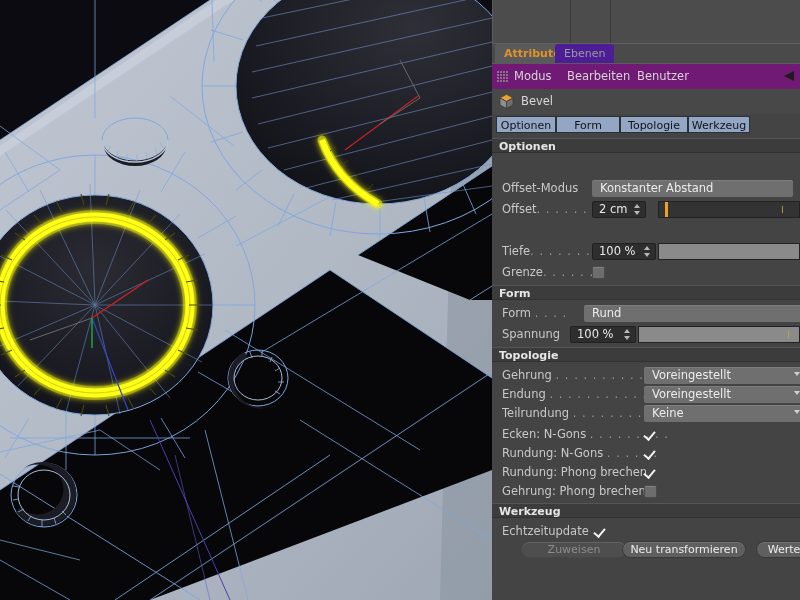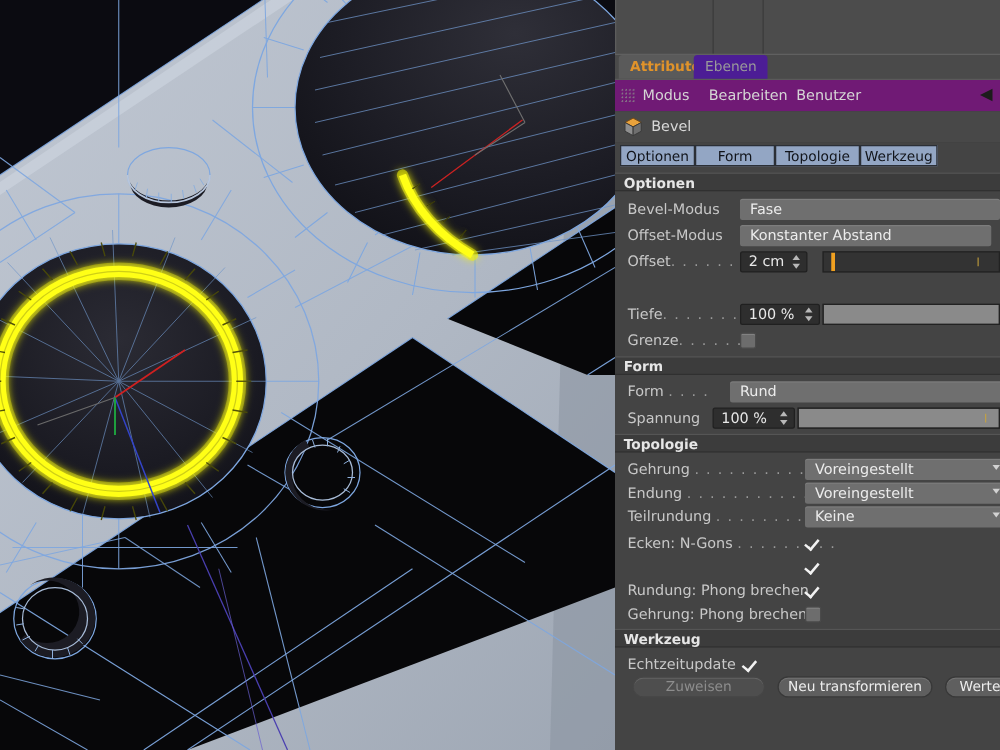--- a/index.html
+++ b/index.html
@@ -439,12 +439,6 @@
 
     <div class="sechead" style="top:138px">Optionen</div>
 
-    <div class="row" style="top:157px">
-      <div class="lbl" style="left:10px">Bevel-Modus</div>
-      <div class="combo" style="left:100px;width:208px">
-        <span>Fase</span>
-      </div>
-    </div>
 
     <div class="row" style="top:178px">
       <div class="lbl" style="left:10px">Offset-Modus</div>

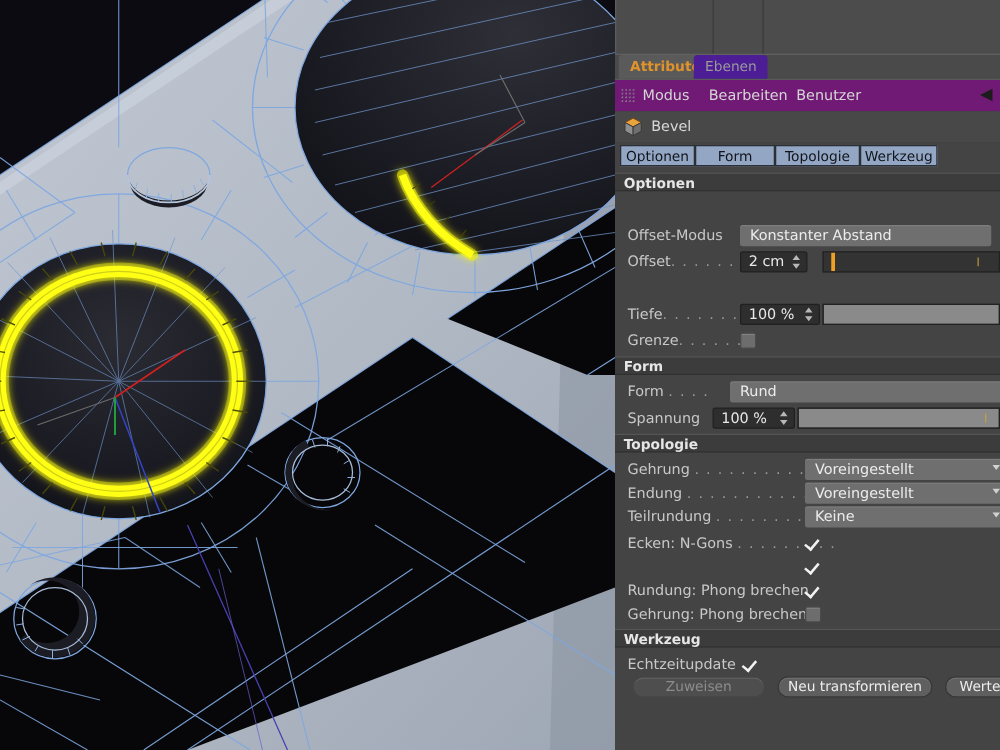--- a/index.html
+++ b/index.html
@@ -555,6 +555,9 @@
     </div>
 
     <div class="row" style="top:443px">
+      <div class="lbl" style="left:10px">
+        <span>Rundung: N-Gons</span> <span class="dots">. . . . . .</span>
+      </div>
       <div class="chk on" style="left:152px"></div>
     </div>
 

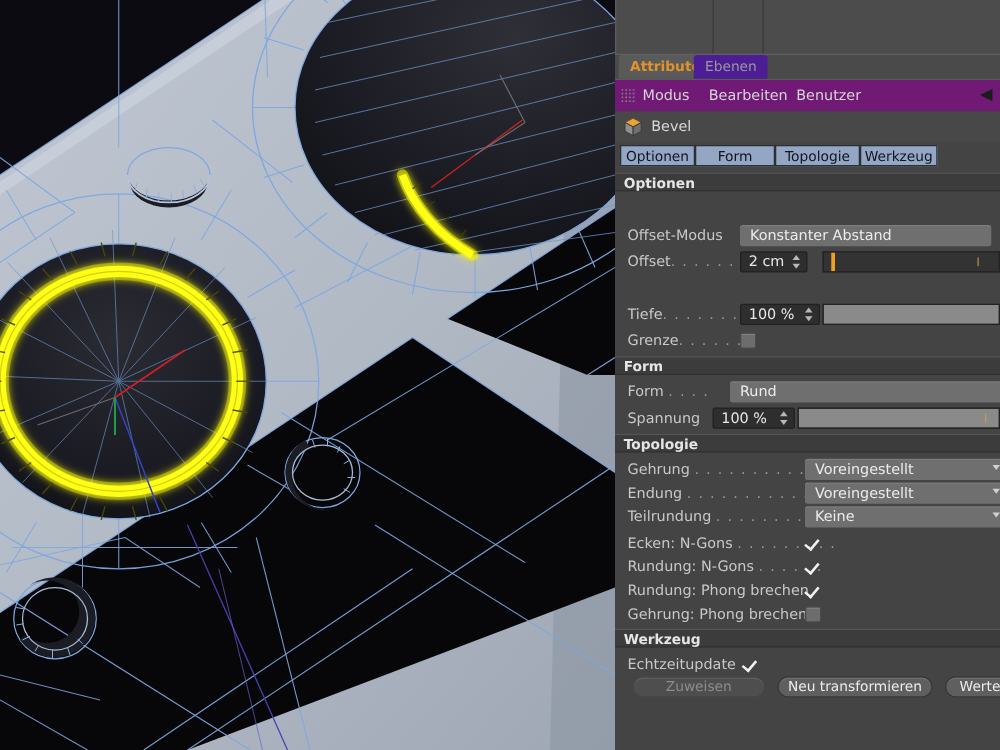--- a/index.html
+++ b/index.html
@@ -579,7 +579,7 @@
     </div>
 
     <div class="row" style="top:541px;height:20px">
-      <div class="btn disabled" style="left:14px;top:0;width:106px">Zuweisen</div>
+      <div class="btn disabled" style="left:29px;top:0;width:106px">Zuweisen</div>
       <div class="btn" style="left:130px;top:0;width:124px">Neu transformieren</div>
       <div class="btn" style="left:264px;top:0;width:56px">Werte</div>
     </div>

